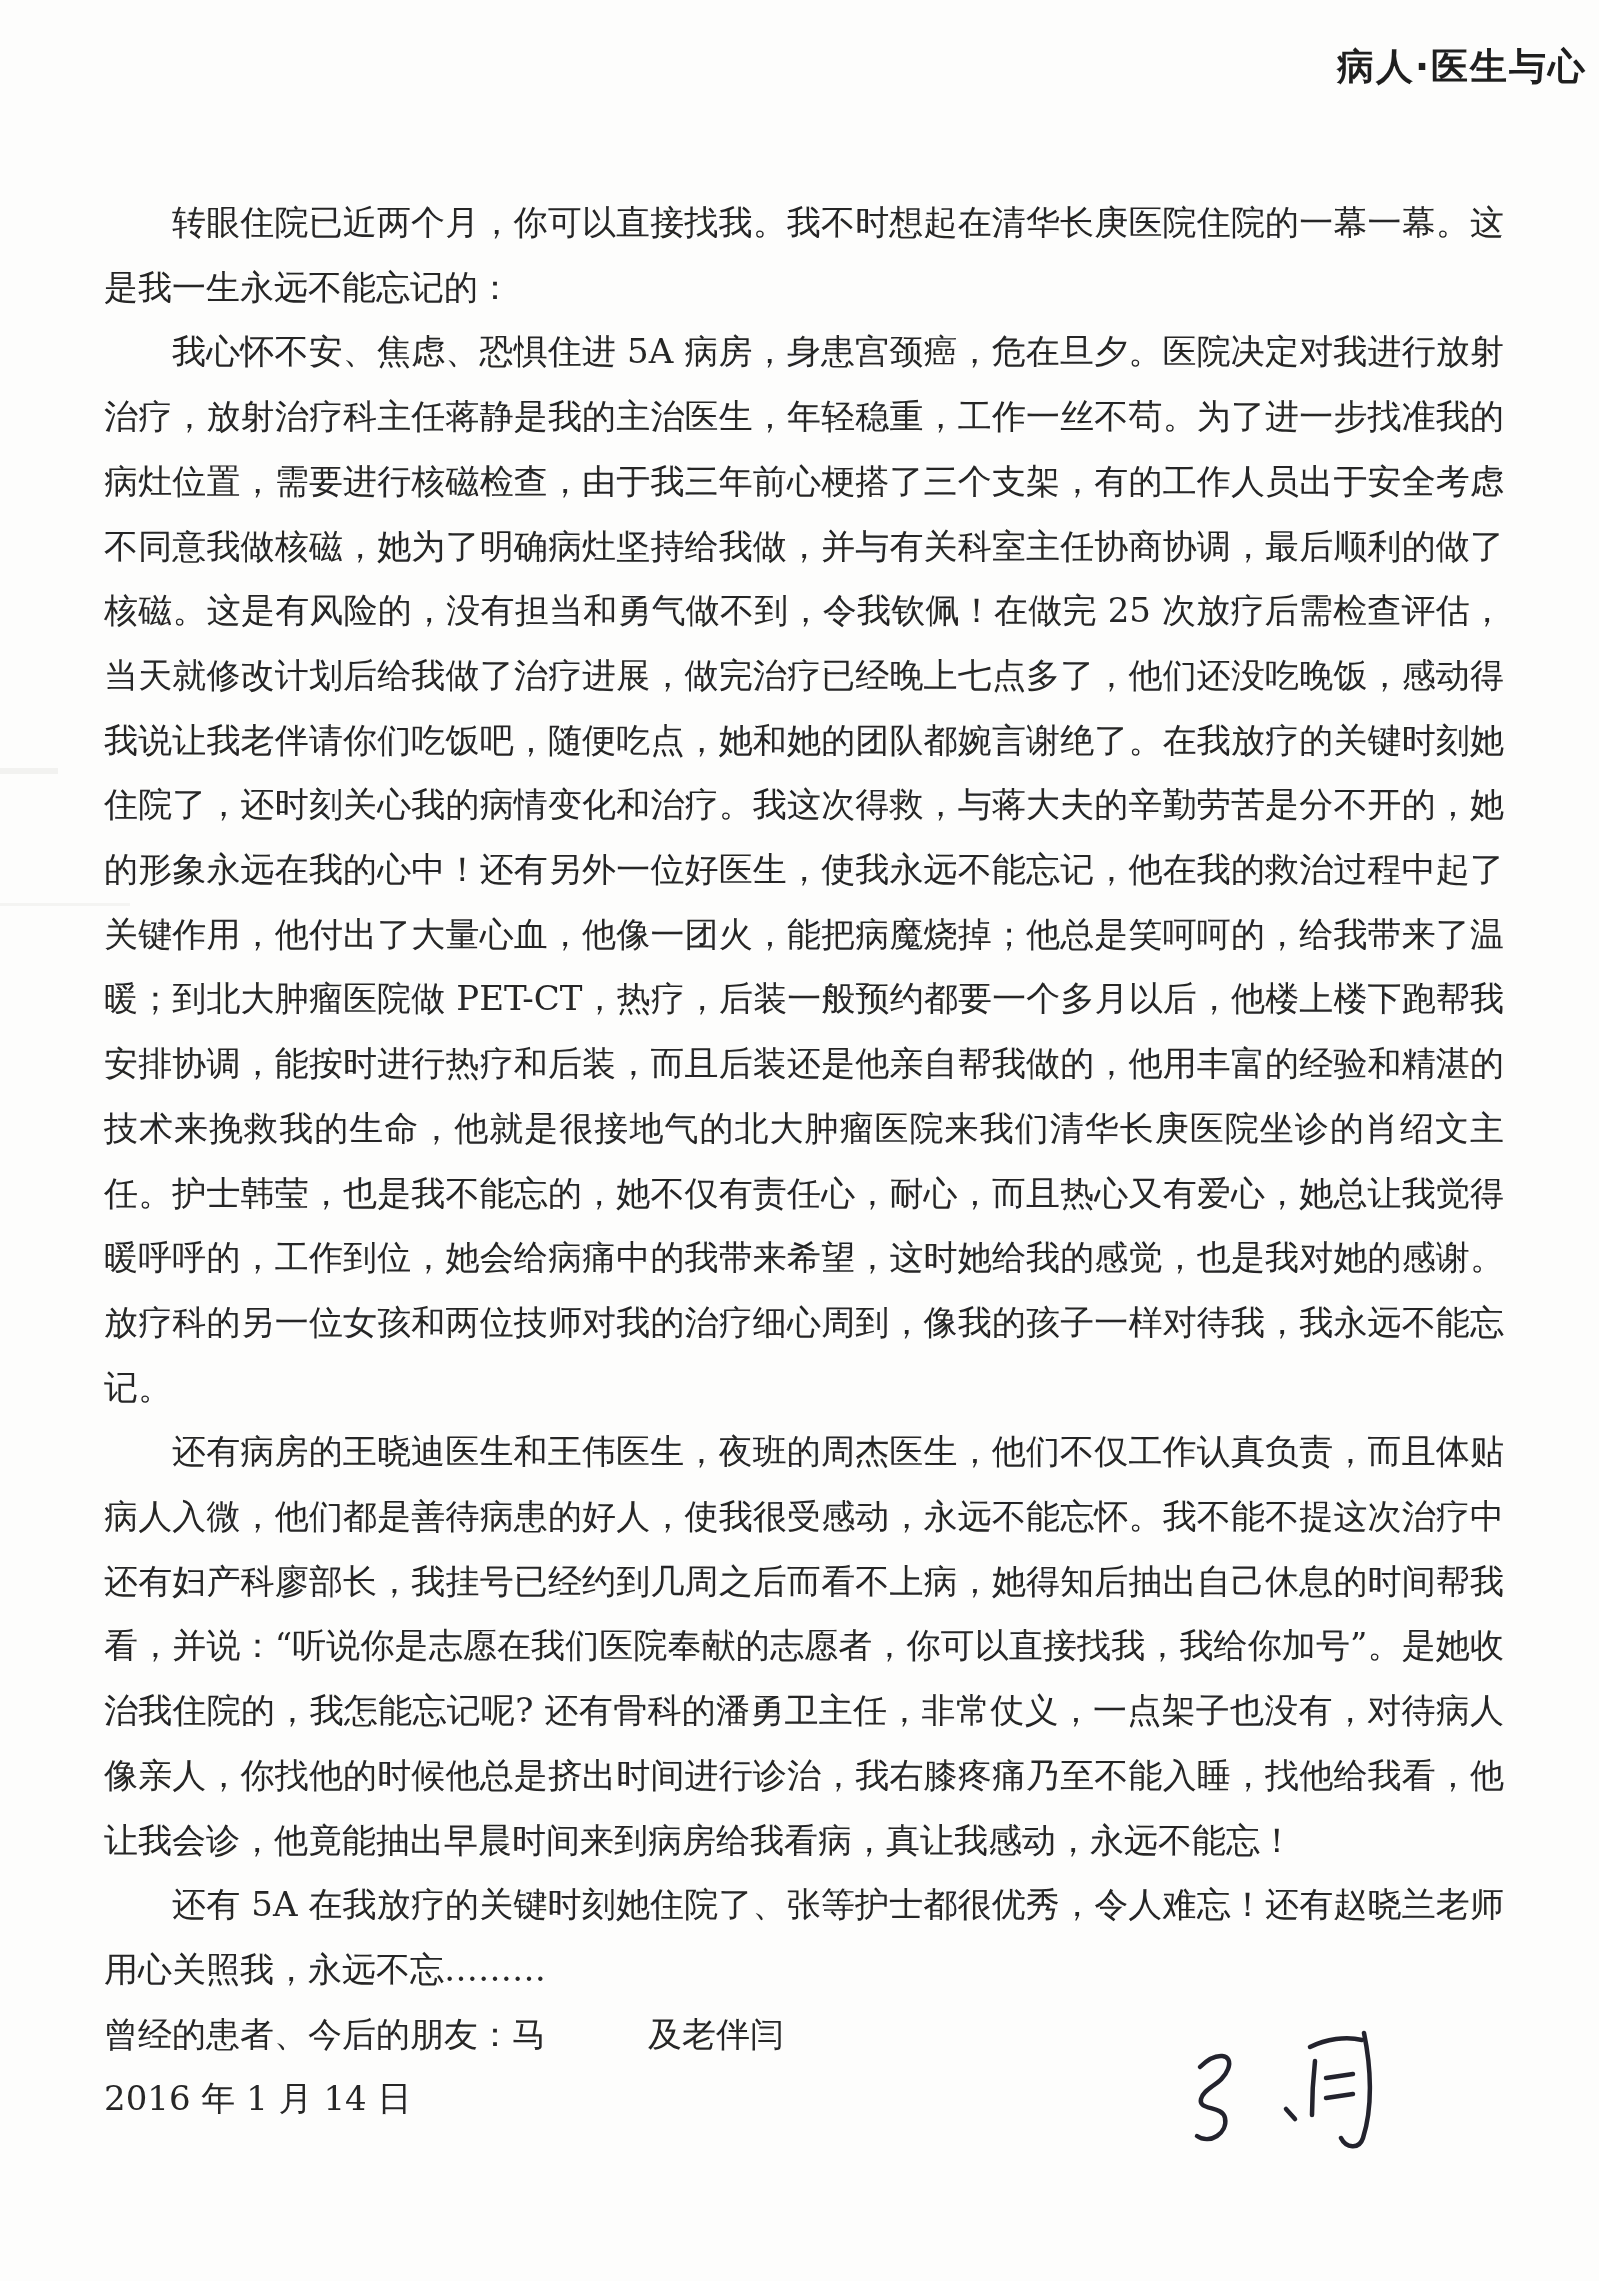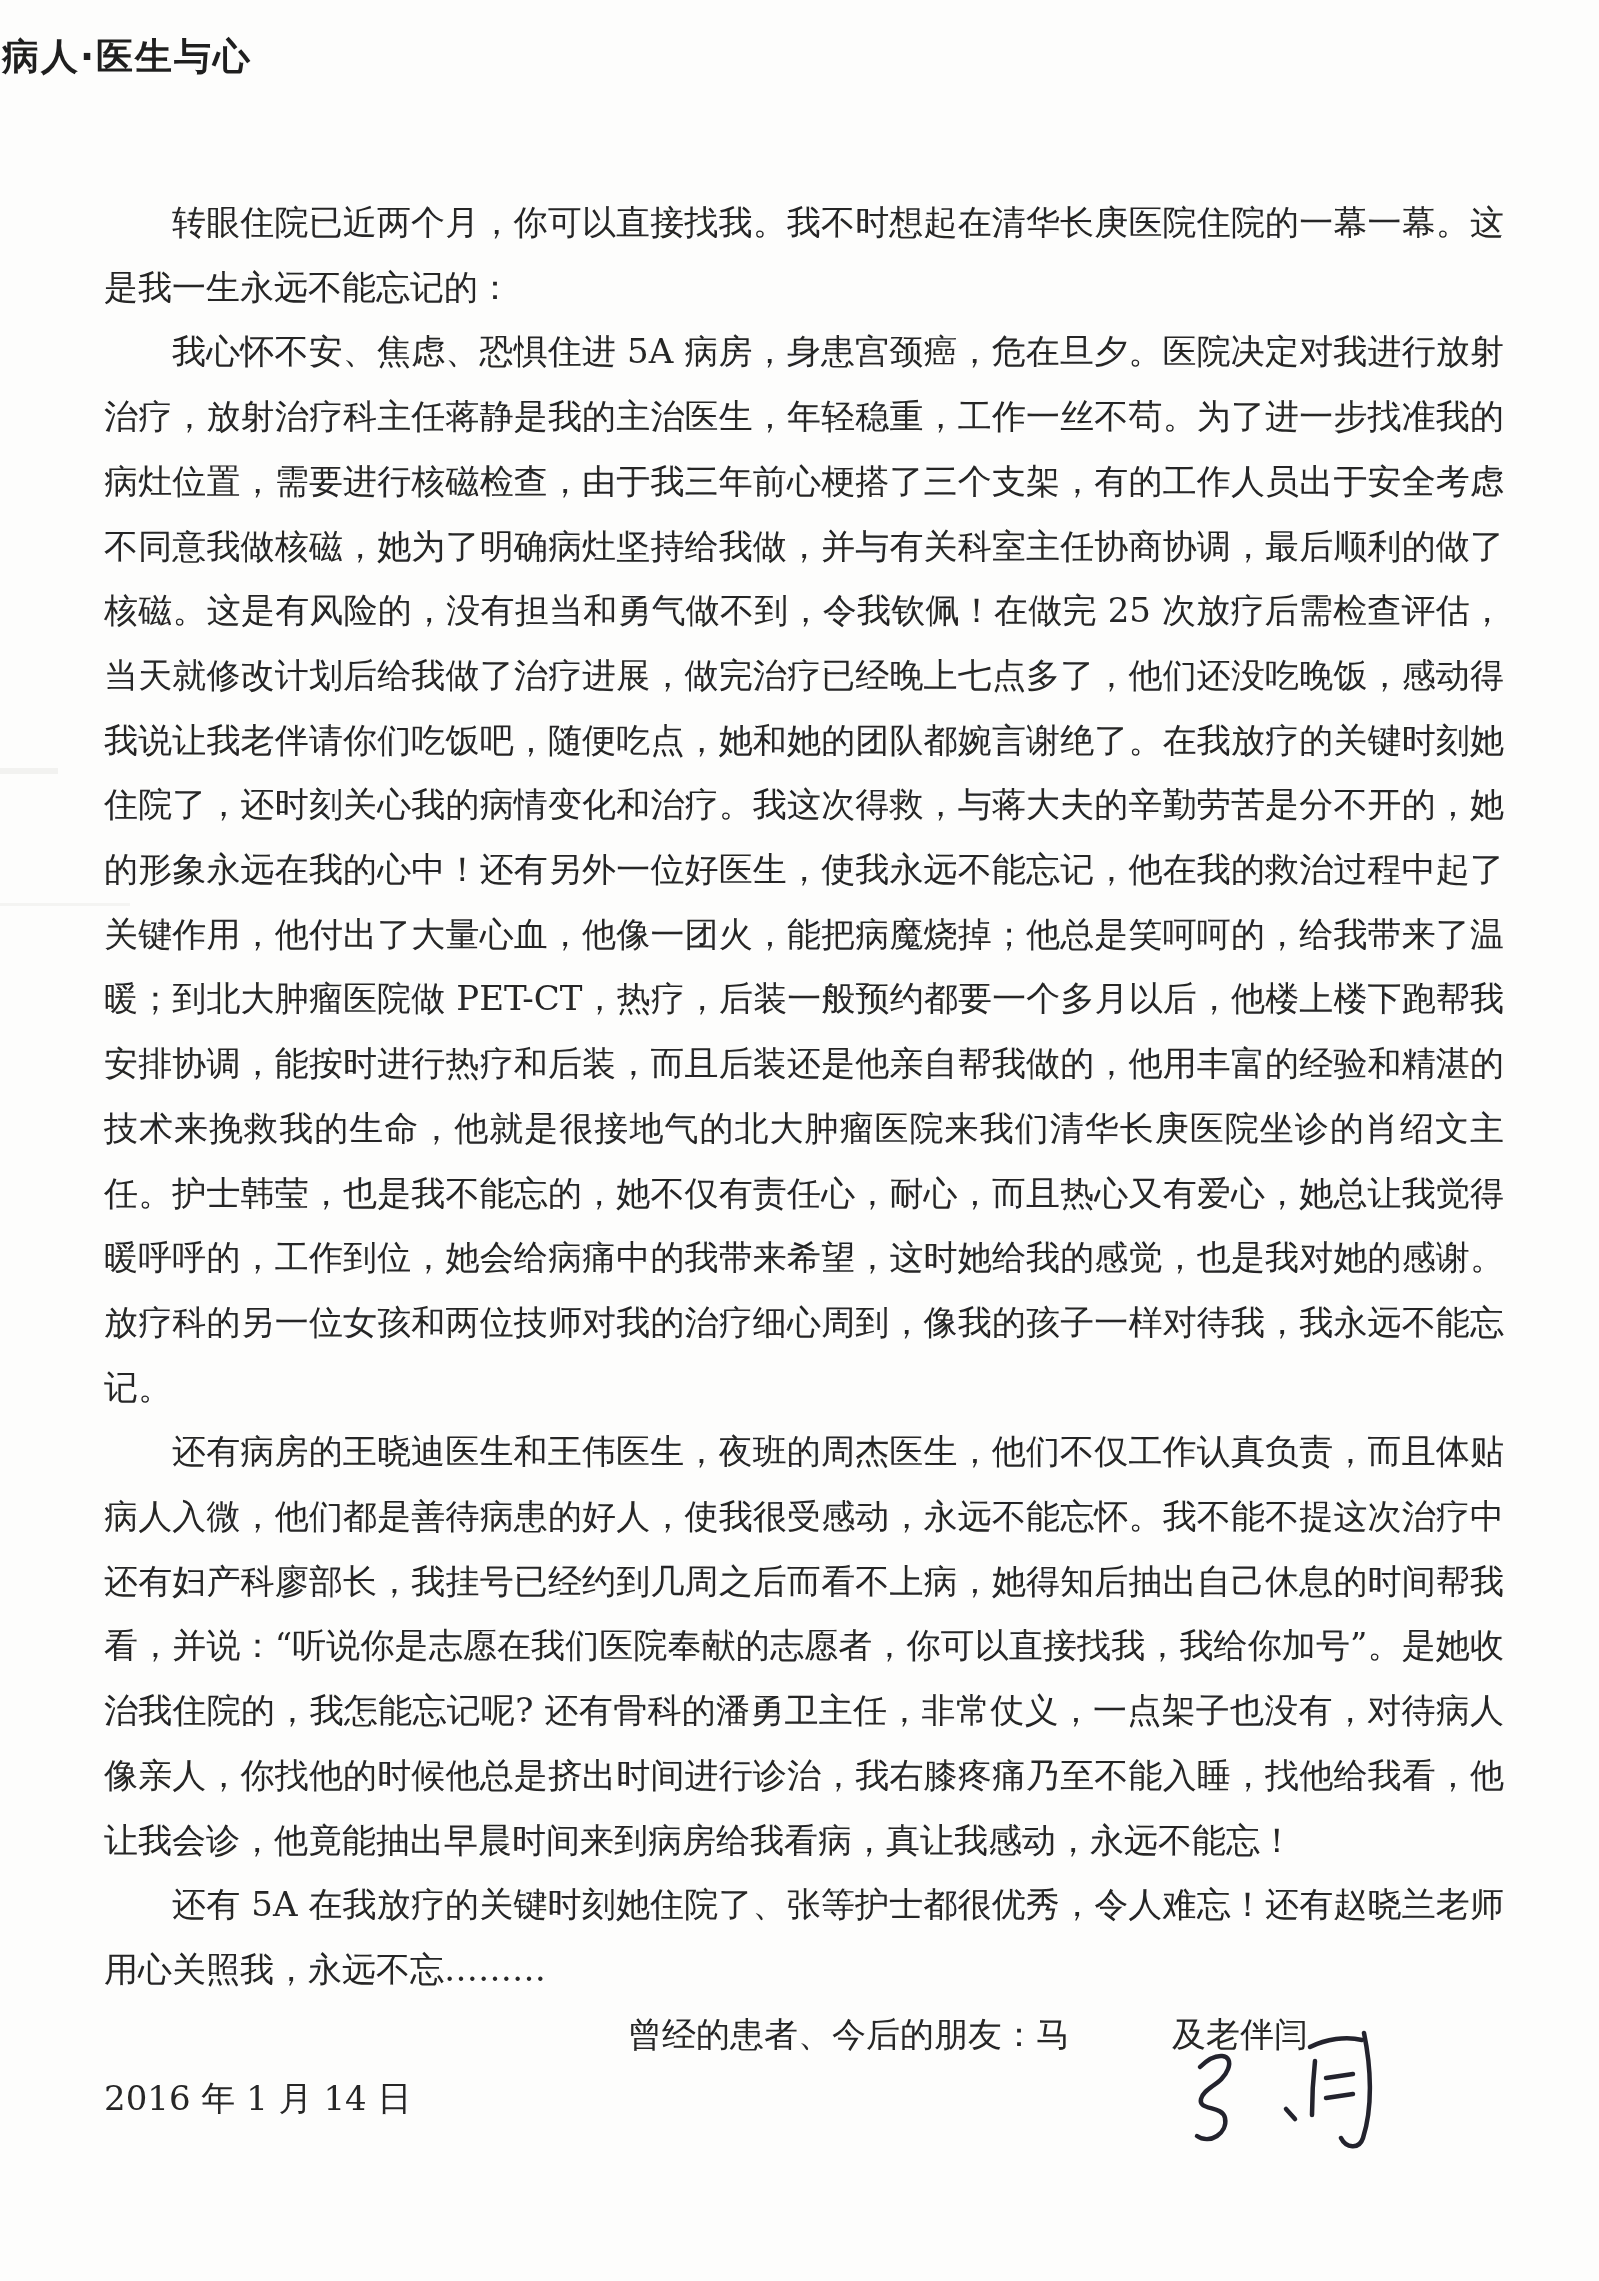--- a/index.html
+++ b/index.html
@@ -31,9 +31,9 @@
     background: #f4f4f2;
   }
   .title {
-    margin: 2px;
+    margin: 12px;
     padding-top: 30px;
-    text-align: left;
+    text-align: right;
     font-family: "DejaVu Sans", sans-serif;
     font-weight: bold;
     font-size: 37px;

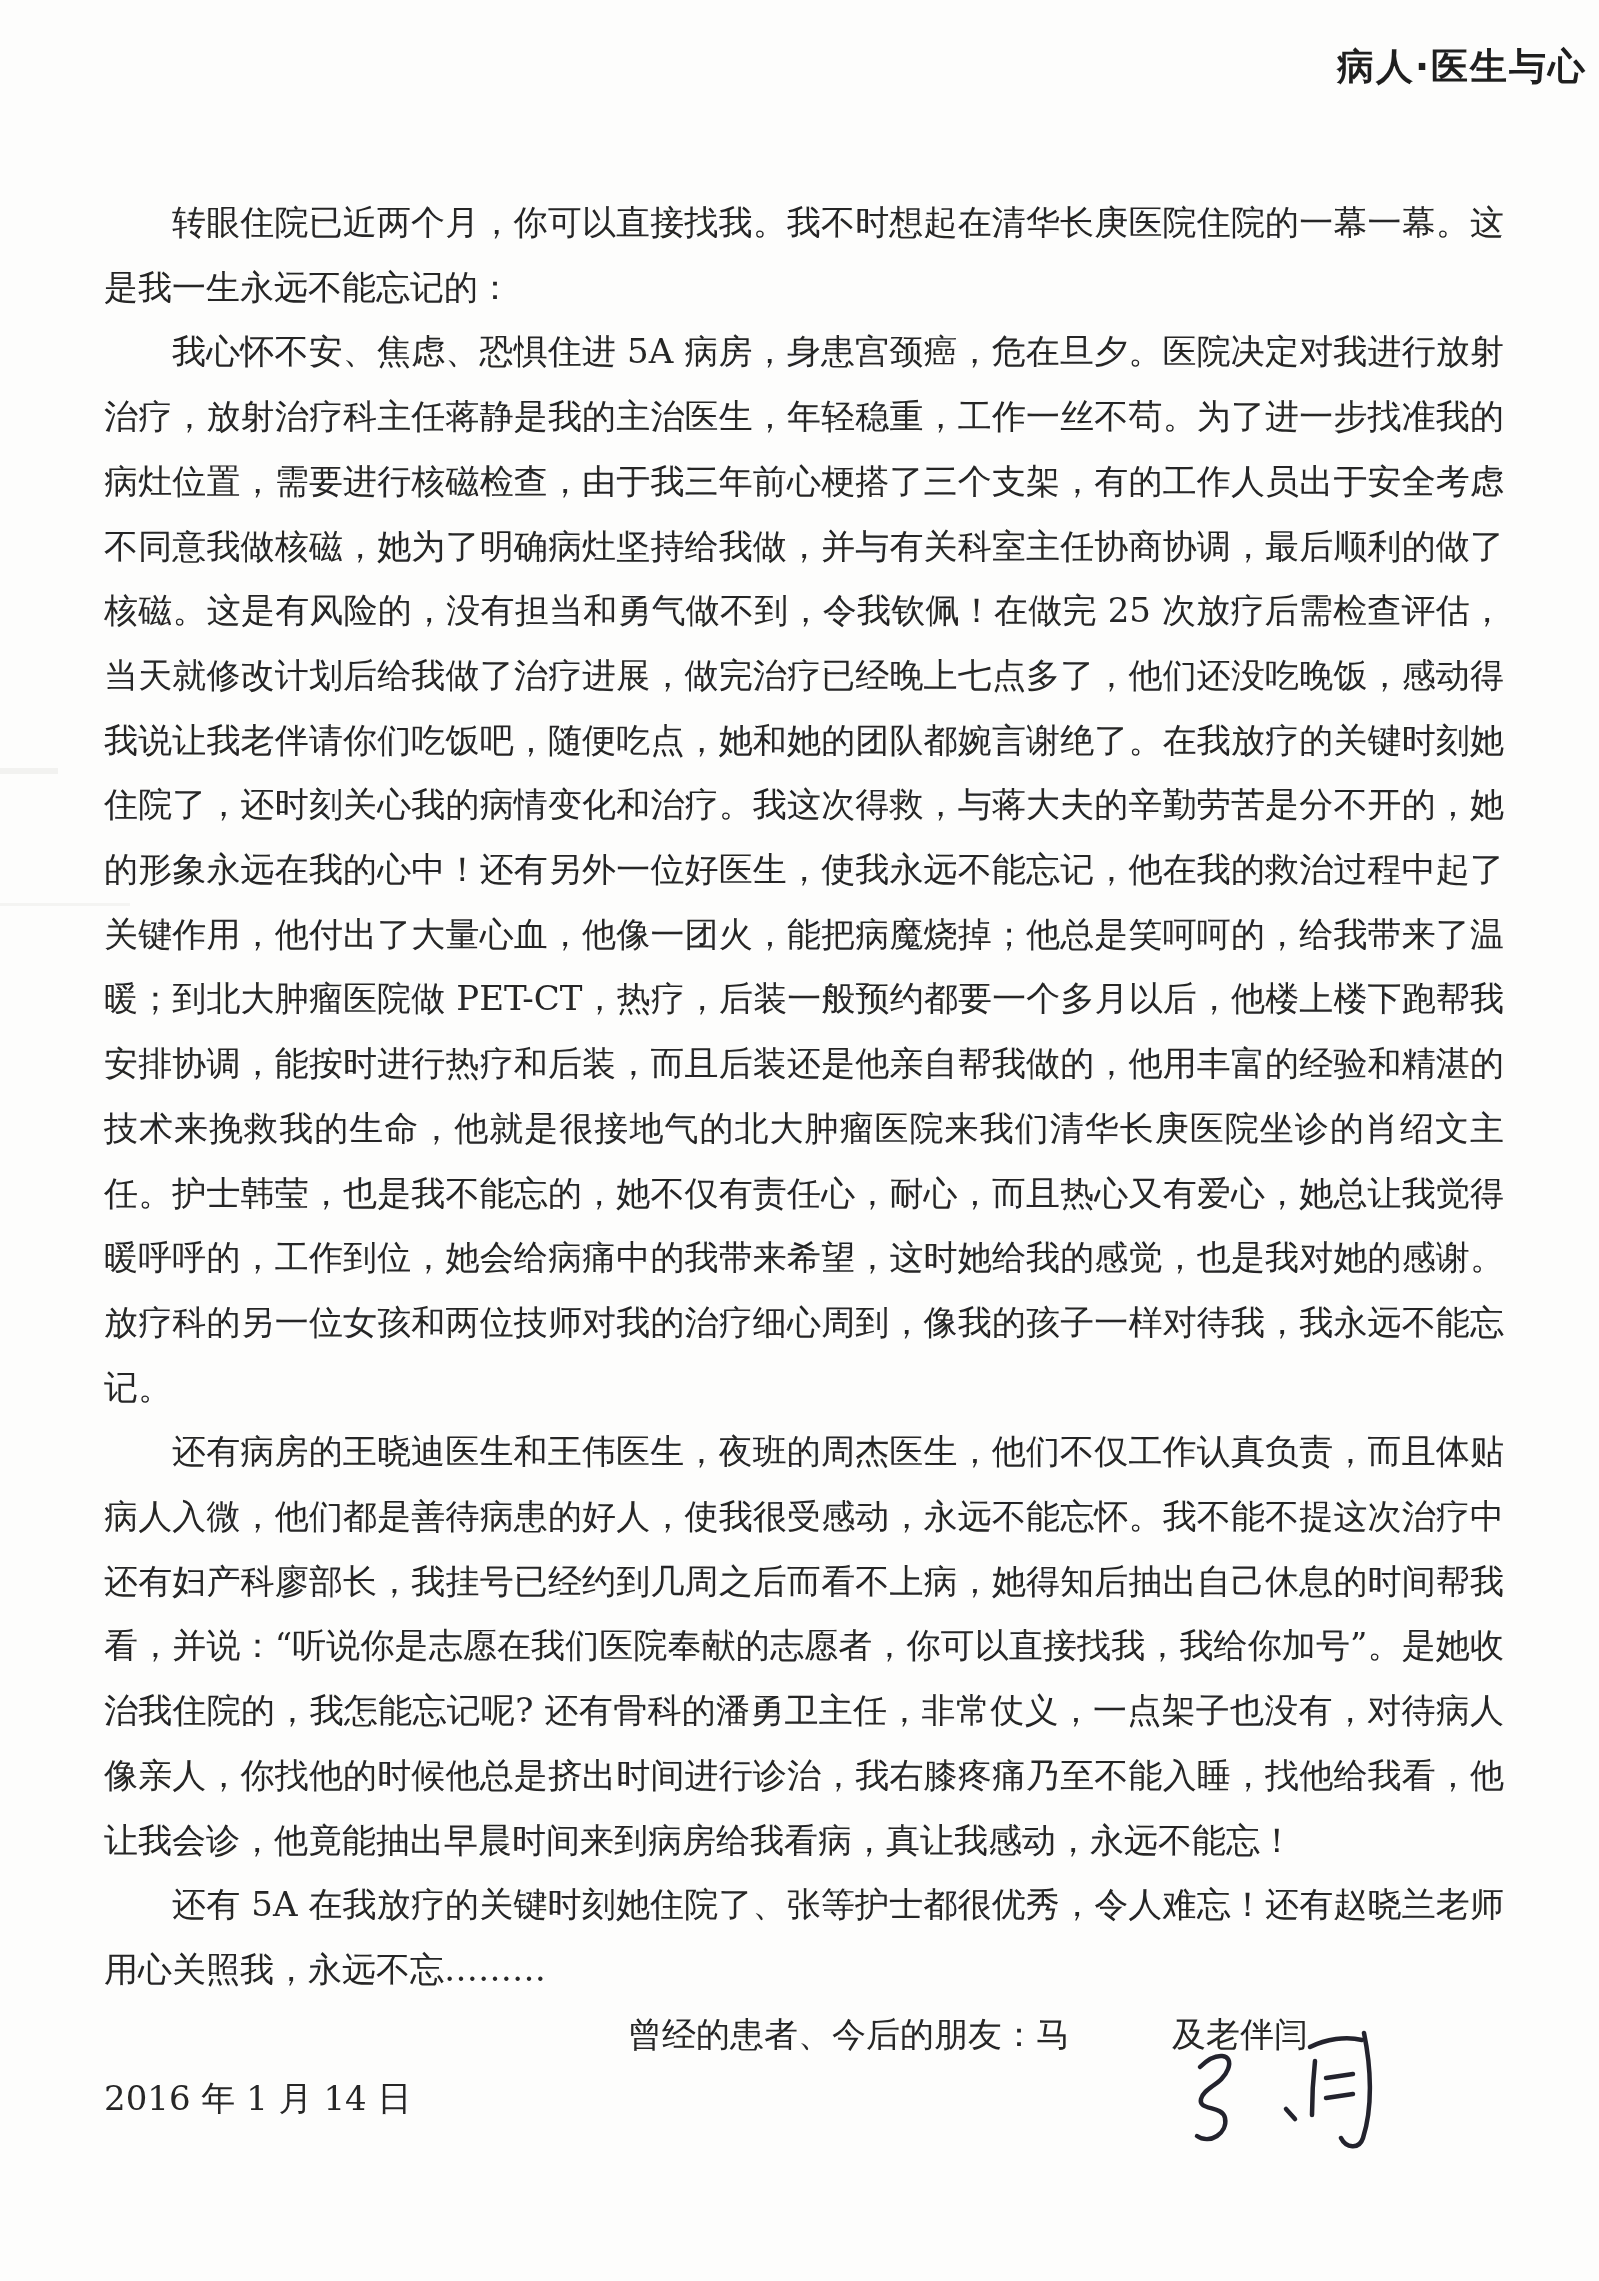--- a/index.html
+++ b/index.html
@@ -58,7 +58,6 @@
     margin: 0;
   }
   .sig-line {
-    text-align: right;
     padding-right: 196px;
     text-indent: 0 !important;
   }

